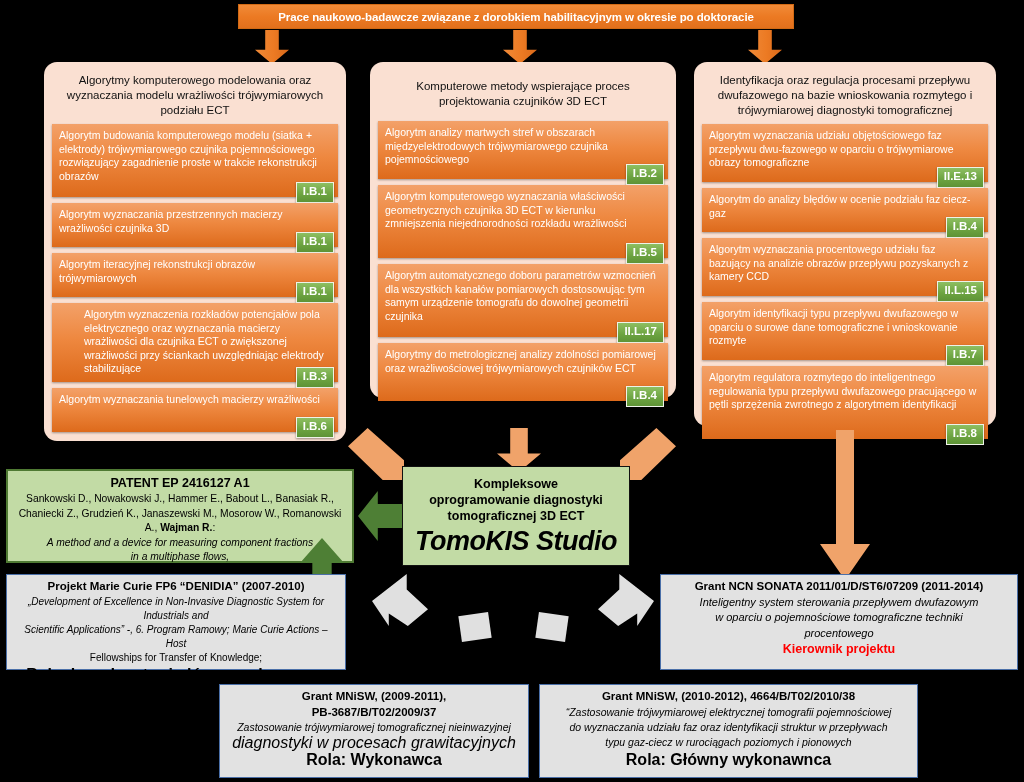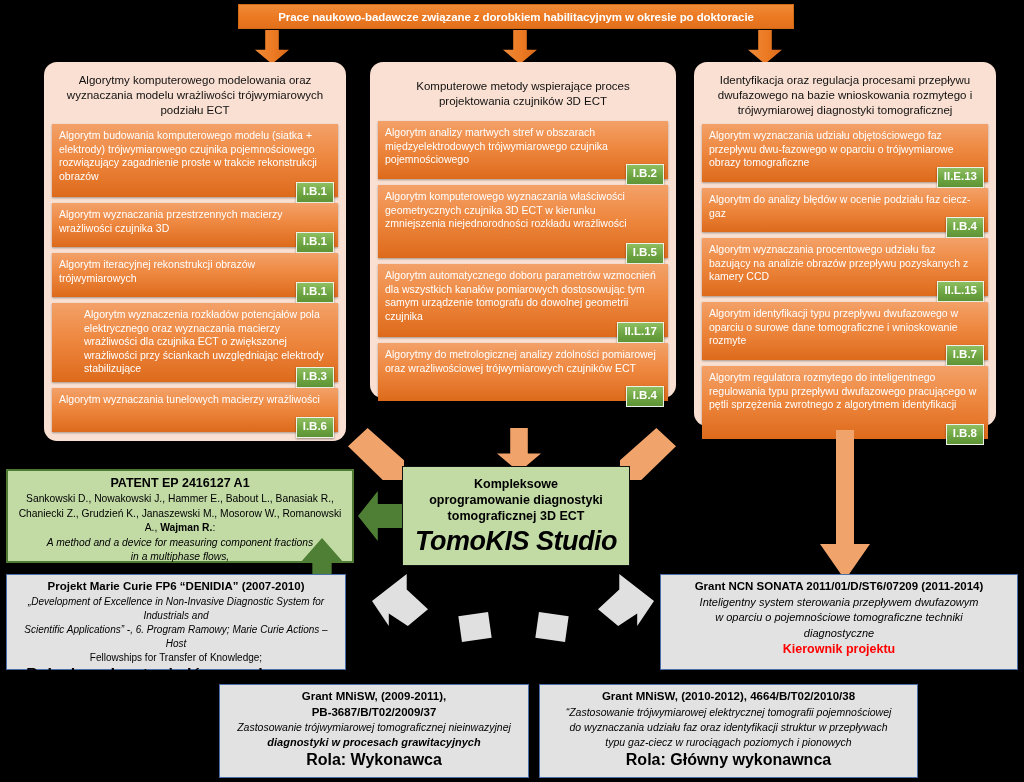--- a/index.html
+++ b/index.html
@@ -233,7 +233,7 @@
   <div class="gb-title">Grant NCN SONATA 2011/01/D/ST6/07209 (2011-2014)</div>
   <div class="gb-it" style="font-size:11px;line-height:15.5px;">Inteligentny system sterowania przepływem dwufazowym</div>
   <div class="gb-it" style="font-size:11px;line-height:15.5px;">w oparciu o pojemnościowe tomograficzne techniki</div>
-  <div class="gb-it" style="font-size:11px;line-height:15.5px;">diagnostyczne</div>
+  <div class="gb-it" style="font-size:11px;line-height:15.5px;">procentowego</div>
   <div class="gb-role-red">Kierownik projektu</div>
 </div>
 

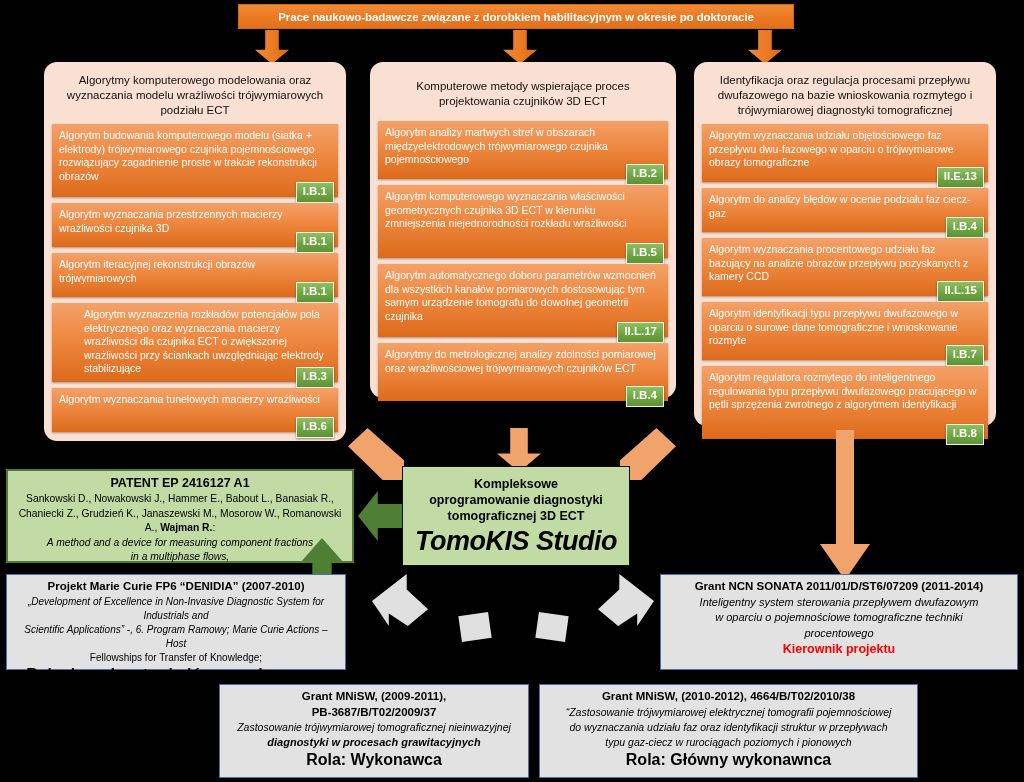--- a/index.html
+++ b/index.html
@@ -246,7 +246,7 @@
   <div class="gb-title">Grant MNiSW, (2009-2011),</div>
   <div class="gb-title">PB-3687/B/T02/2009/37</div>
   <div class="gb-it" style="font-size:10.5px;line-height:15px;">Zastosowanie trójwymiarowej tomograficznej nieinwazyjnej</div>
-  <div class="gb-it" style="font-size:11px;line-height:15px;font-weight:bold;">diagnostyki w procesach grawitacyjnych</div>
+  <div class="gb-it" style="font-size:16px;line-height:15px;">diagnostyki w procesach grawitacyjnych</div>
   <div class="gb-role">Rola: Wykonawca</div>
 </div>
 

